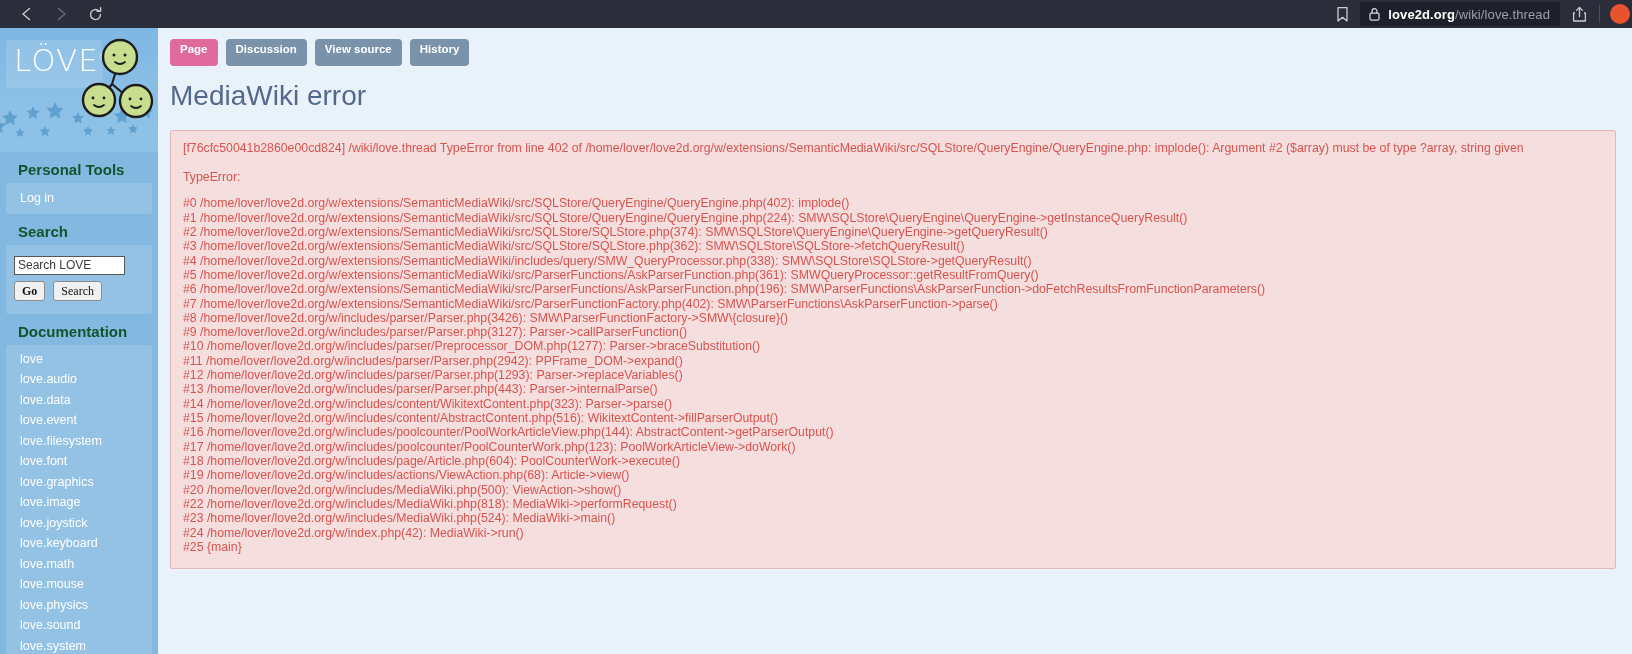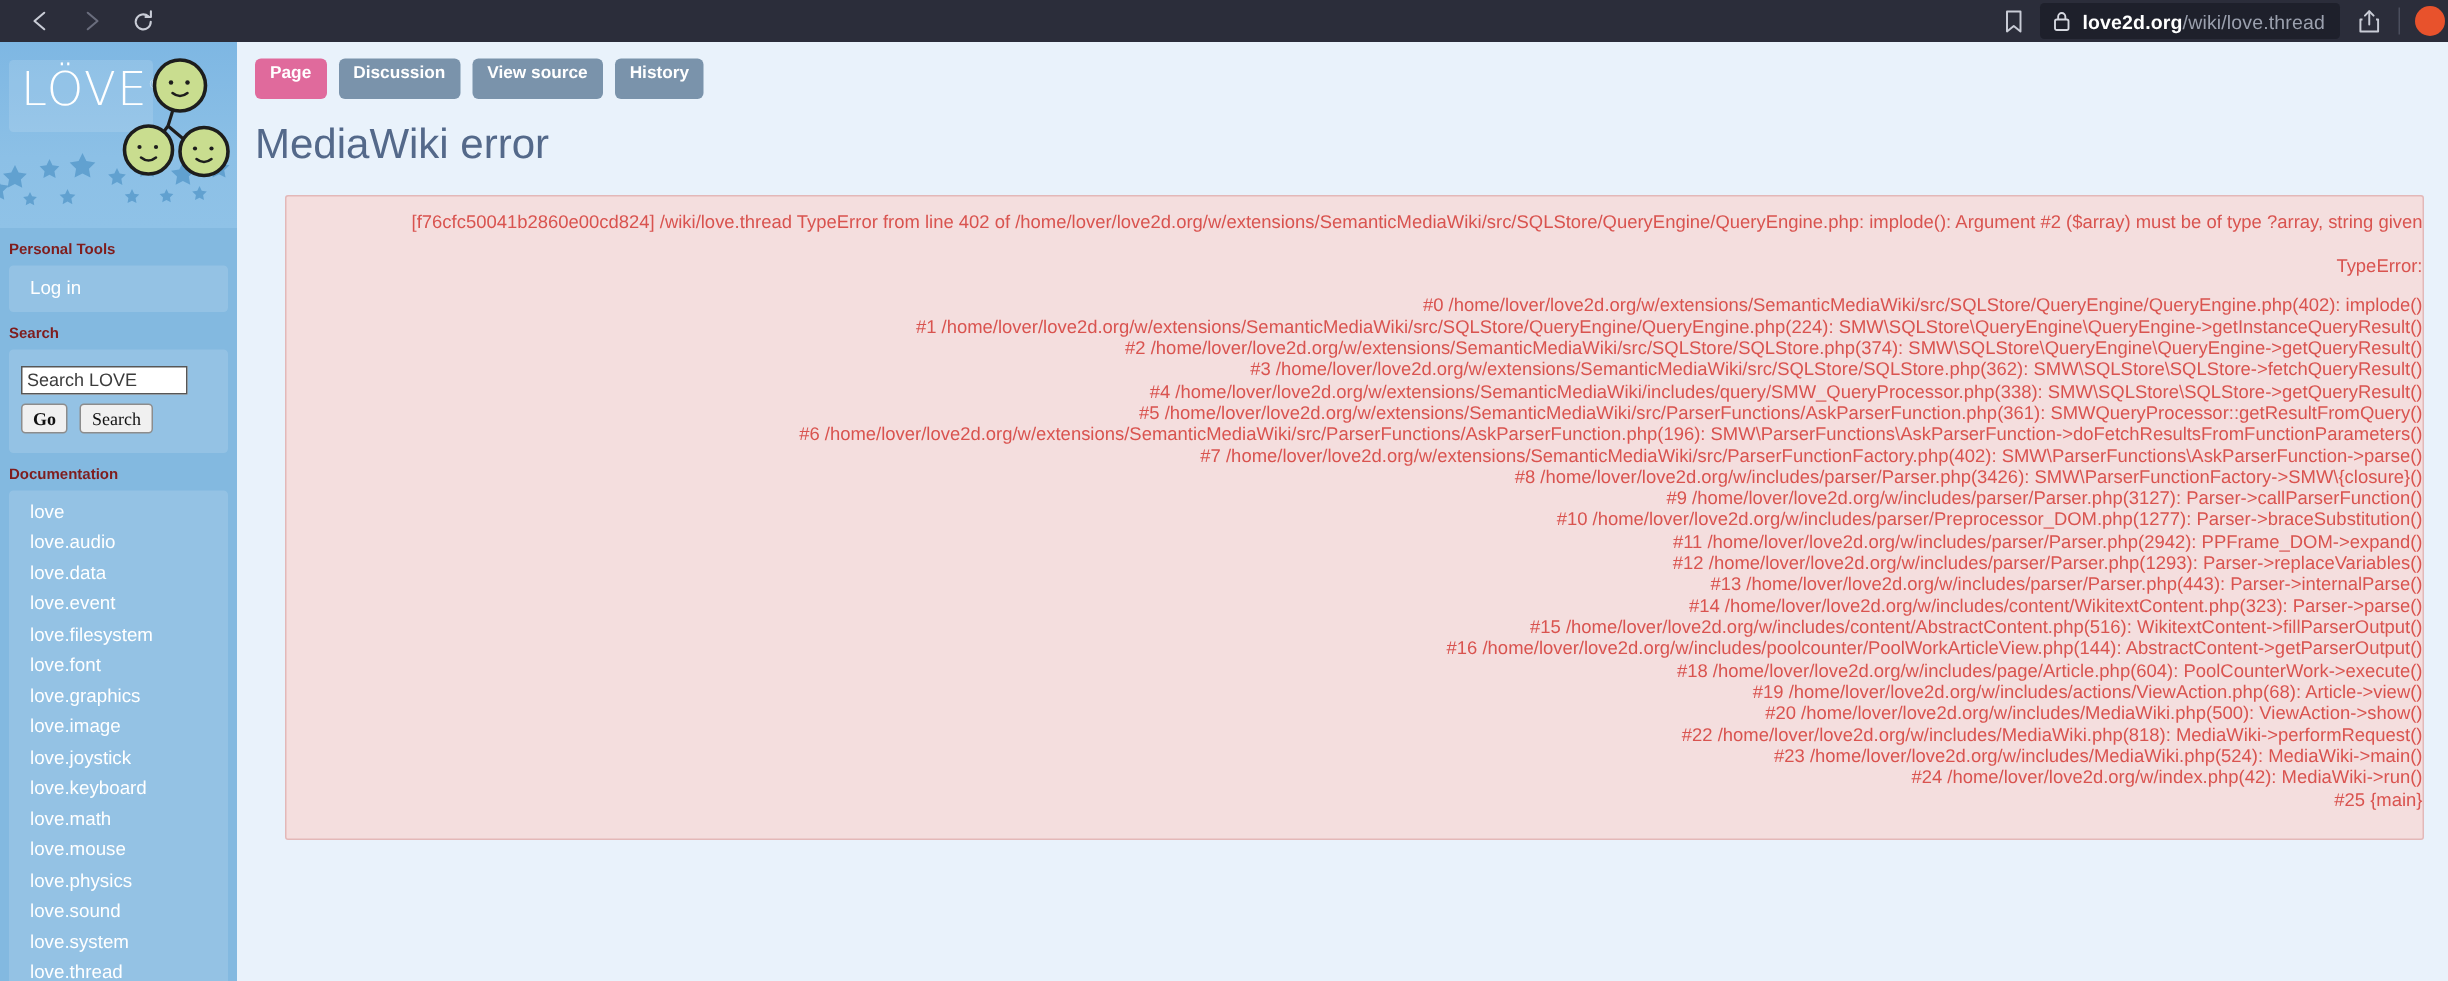--- a/index.html
+++ b/index.html
@@ -188,10 +188,9 @@
     background: #f4dede;
     border: 1px solid #e3b8b8;
     border-radius: 2px;
-    padding: 10px 0 14px 12px;
-    margin: 0 4px 0 20px;
+    padding: 10px 12px 14px 12px;
+    margin: 0 4px 0 0;
     min-height: 430px;
-    text-align: right;
   }
   .err-headline {
     color: #d9534f;

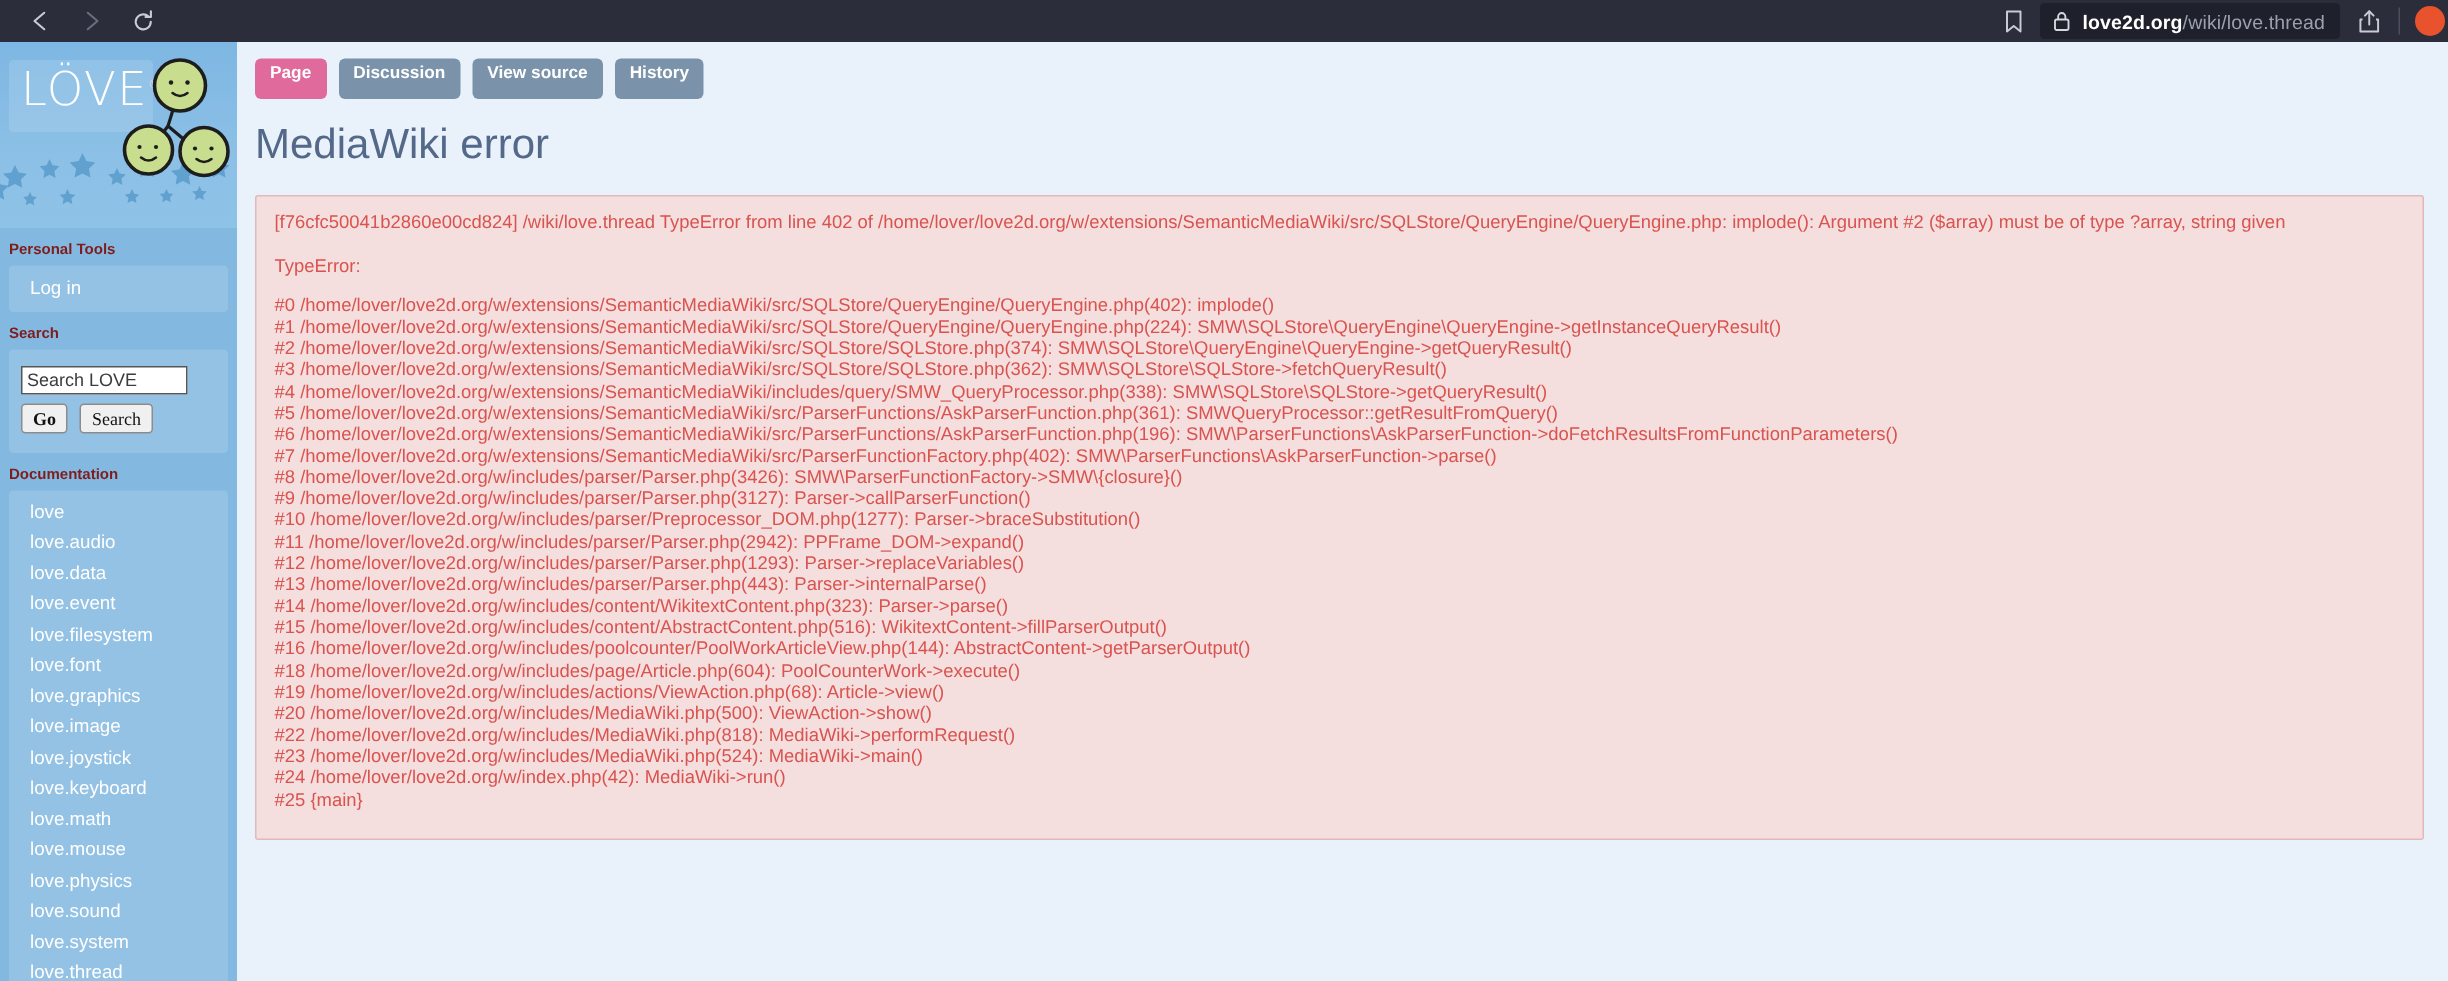--- a/index.html
+++ b/index.html
@@ -104,10 +104,10 @@
   .stars { position: absolute; left: 0; bottom: 8px; width: 158px; height: 52px; }
 
   .sb-section-title {
-    color: #7f1d1d;
-    font-size: 10px;
+    color: #14532d;
+    font-size: 15px;
     font-weight: bold;
-    padding: 9px 0 5px 6px;
+    padding: 9px 0 5px 18px;
   }
   .sb-box {
     background: rgba(255,255,255,0.14);

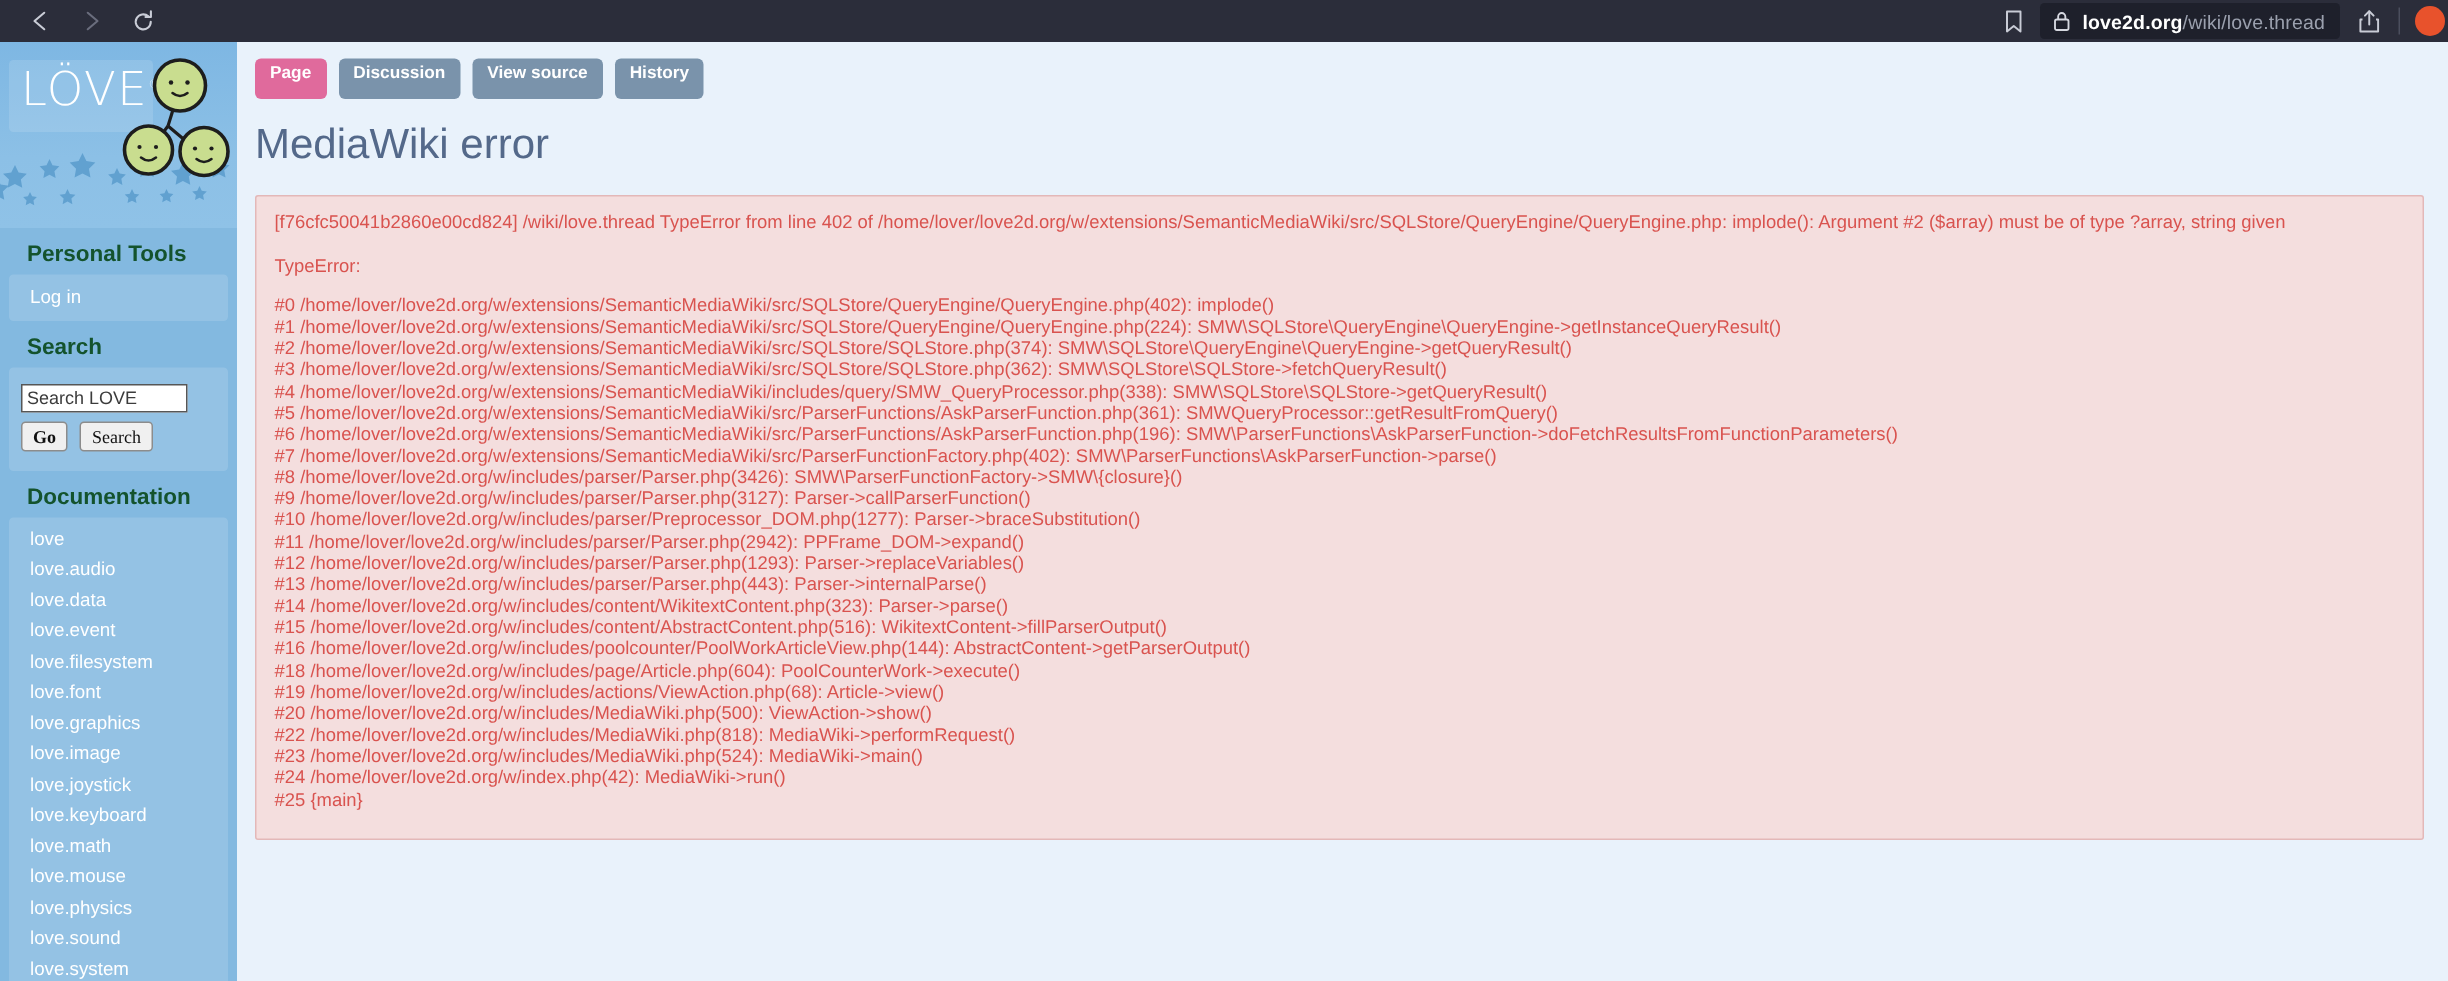--- a/index.html
+++ b/index.html
@@ -381,6 +381,7 @@
           <div class="trace-line">#14 /home/lover/love2d.org/w/includes/content/WikitextContent.php(323): Parser-&gt;parse()</div>
           <div class="trace-line">#15 /home/lover/love2d.org/w/includes/content/AbstractContent.php(516): WikitextContent-&gt;fillParserOutput()</div>
           <div class="trace-line">#16 /home/lover/love2d.org/w/includes/poolcounter/PoolWorkArticleView.php(144): AbstractContent-&gt;getParserOutput()</div>
+          <div class="trace-line">#17 /home/lover/love2d.org/w/includes/poolcounter/PoolCounterWork.php(123): PoolWorkArticleView-&gt;doWork()</div>
           <div class="trace-line">#18 /home/lover/love2d.org/w/includes/page/Article.php(604): PoolCounterWork-&gt;execute()</div>
           <div class="trace-line">#19 /home/lover/love2d.org/w/includes/actions/ViewAction.php(68): Article-&gt;view()</div>
           <div class="trace-line">#20 /home/lover/love2d.org/w/includes/MediaWiki.php(500): ViewAction-&gt;show()</div>

